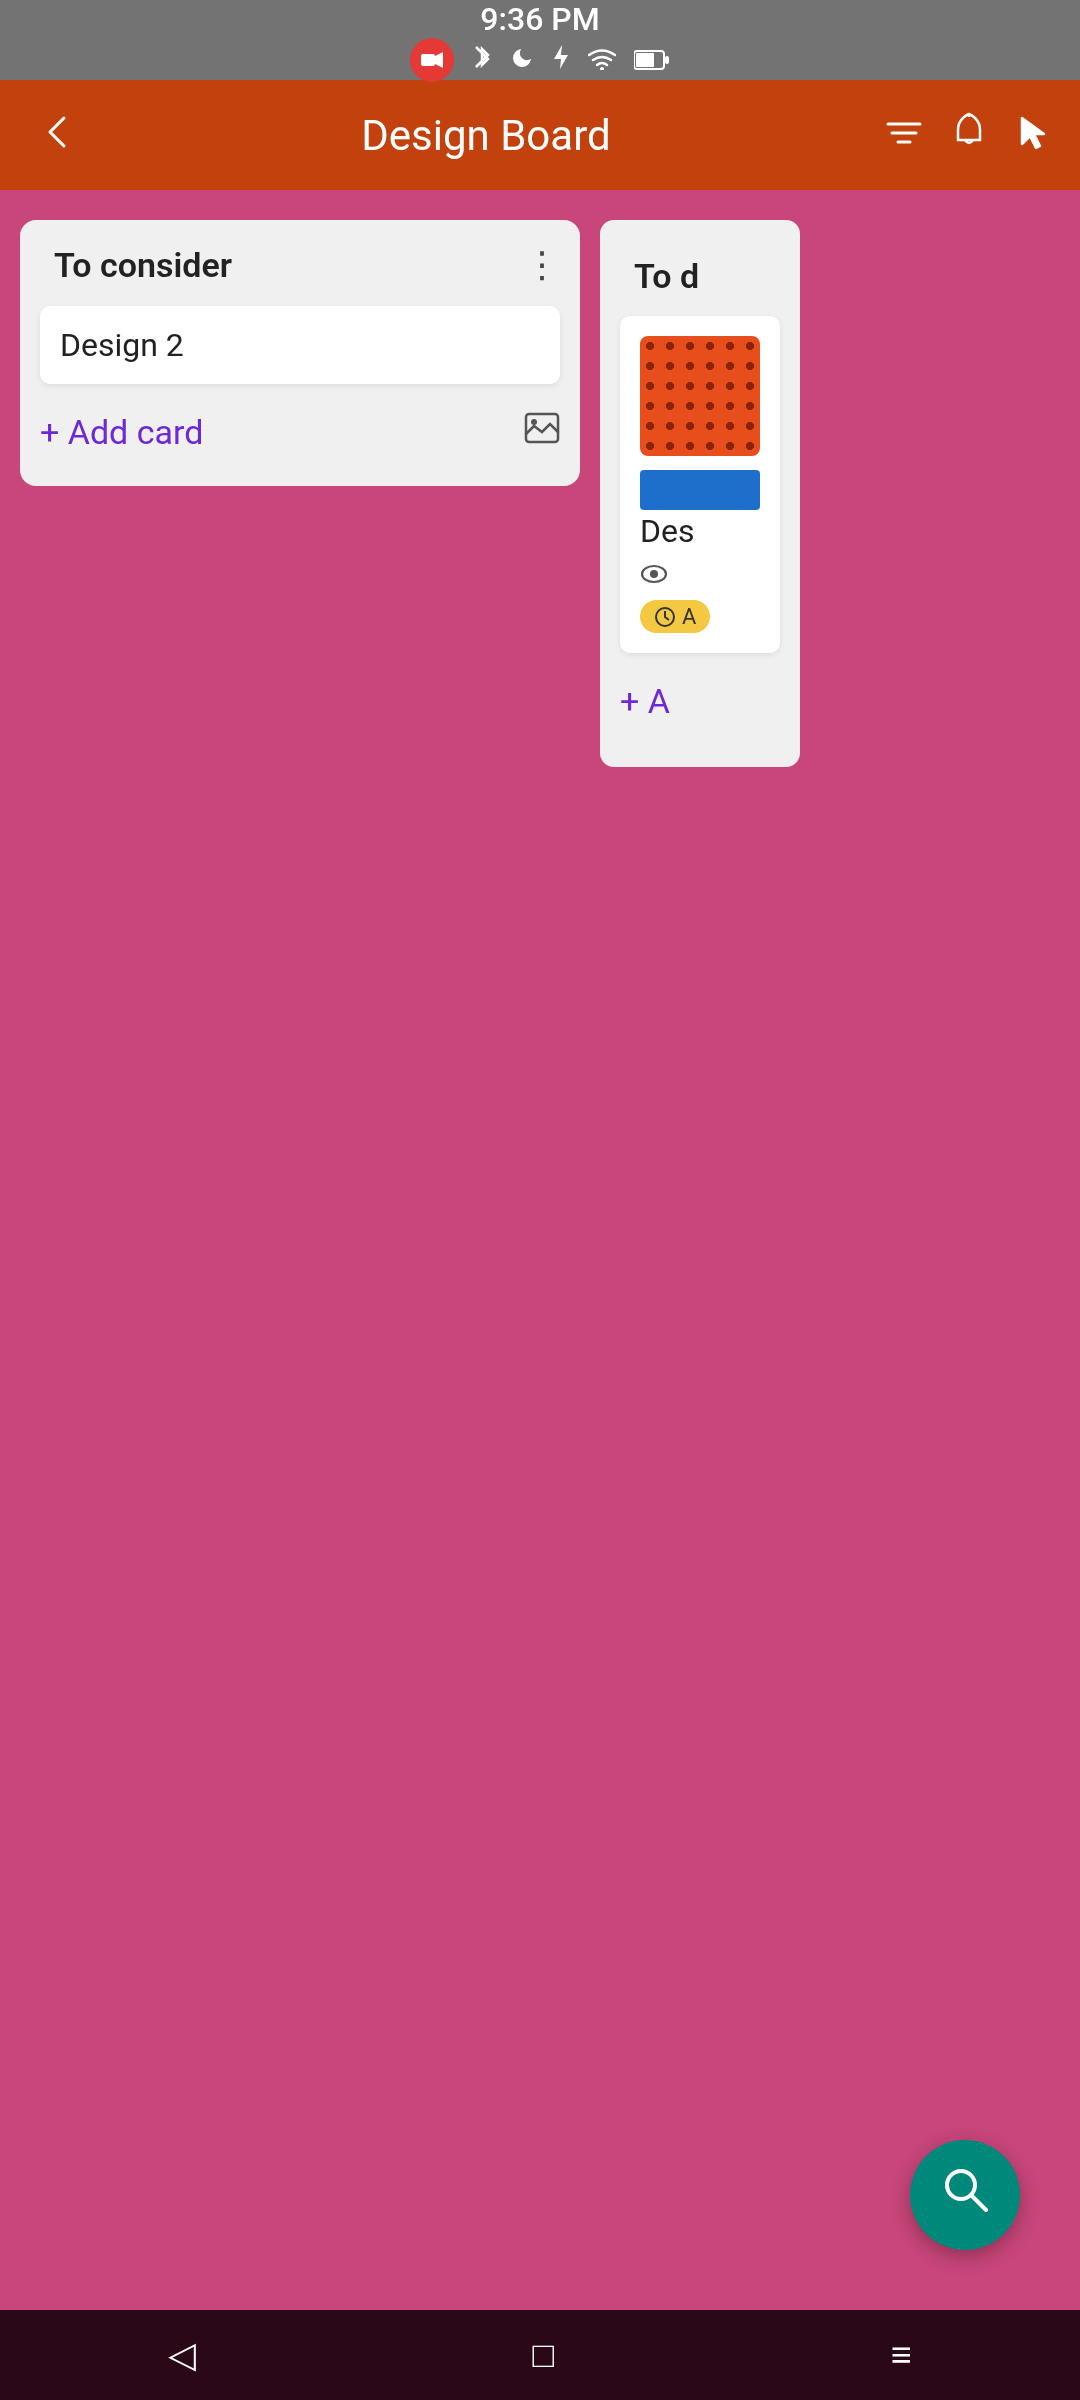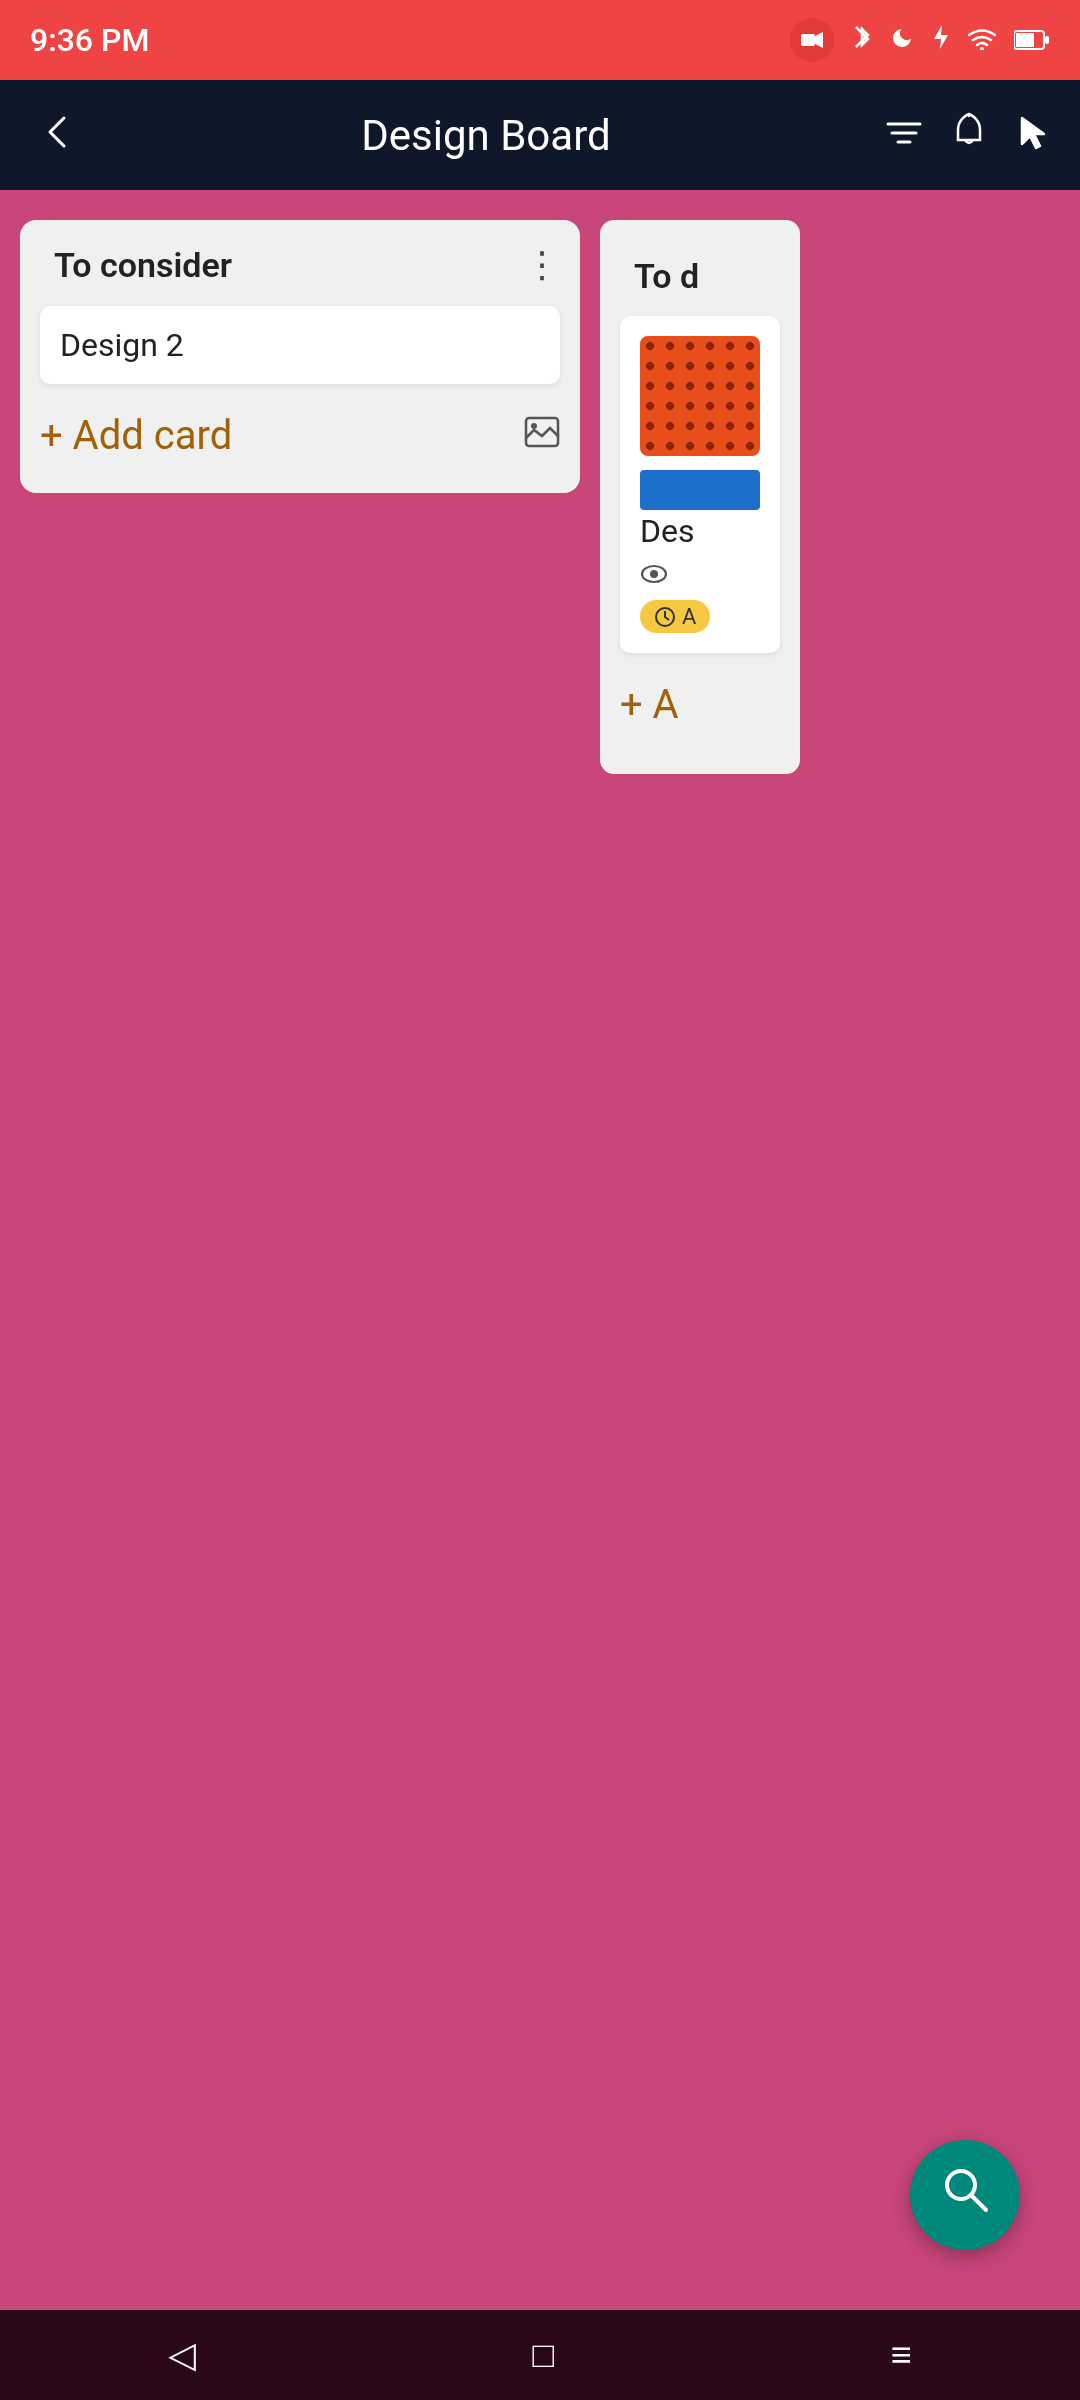--- a/index.html
+++ b/index.html
@@ -18,11 +18,12 @@
     .status-bar {
       width: 100%;
       height: 80px;
-      background-color: #ef4444;
+      background-color: #737373;
       display: flex;
       align-items: center;
       justify-content: space-between;
       padding: 0 30px;
+      flex-direction: column;
     }
 
     .status-time {

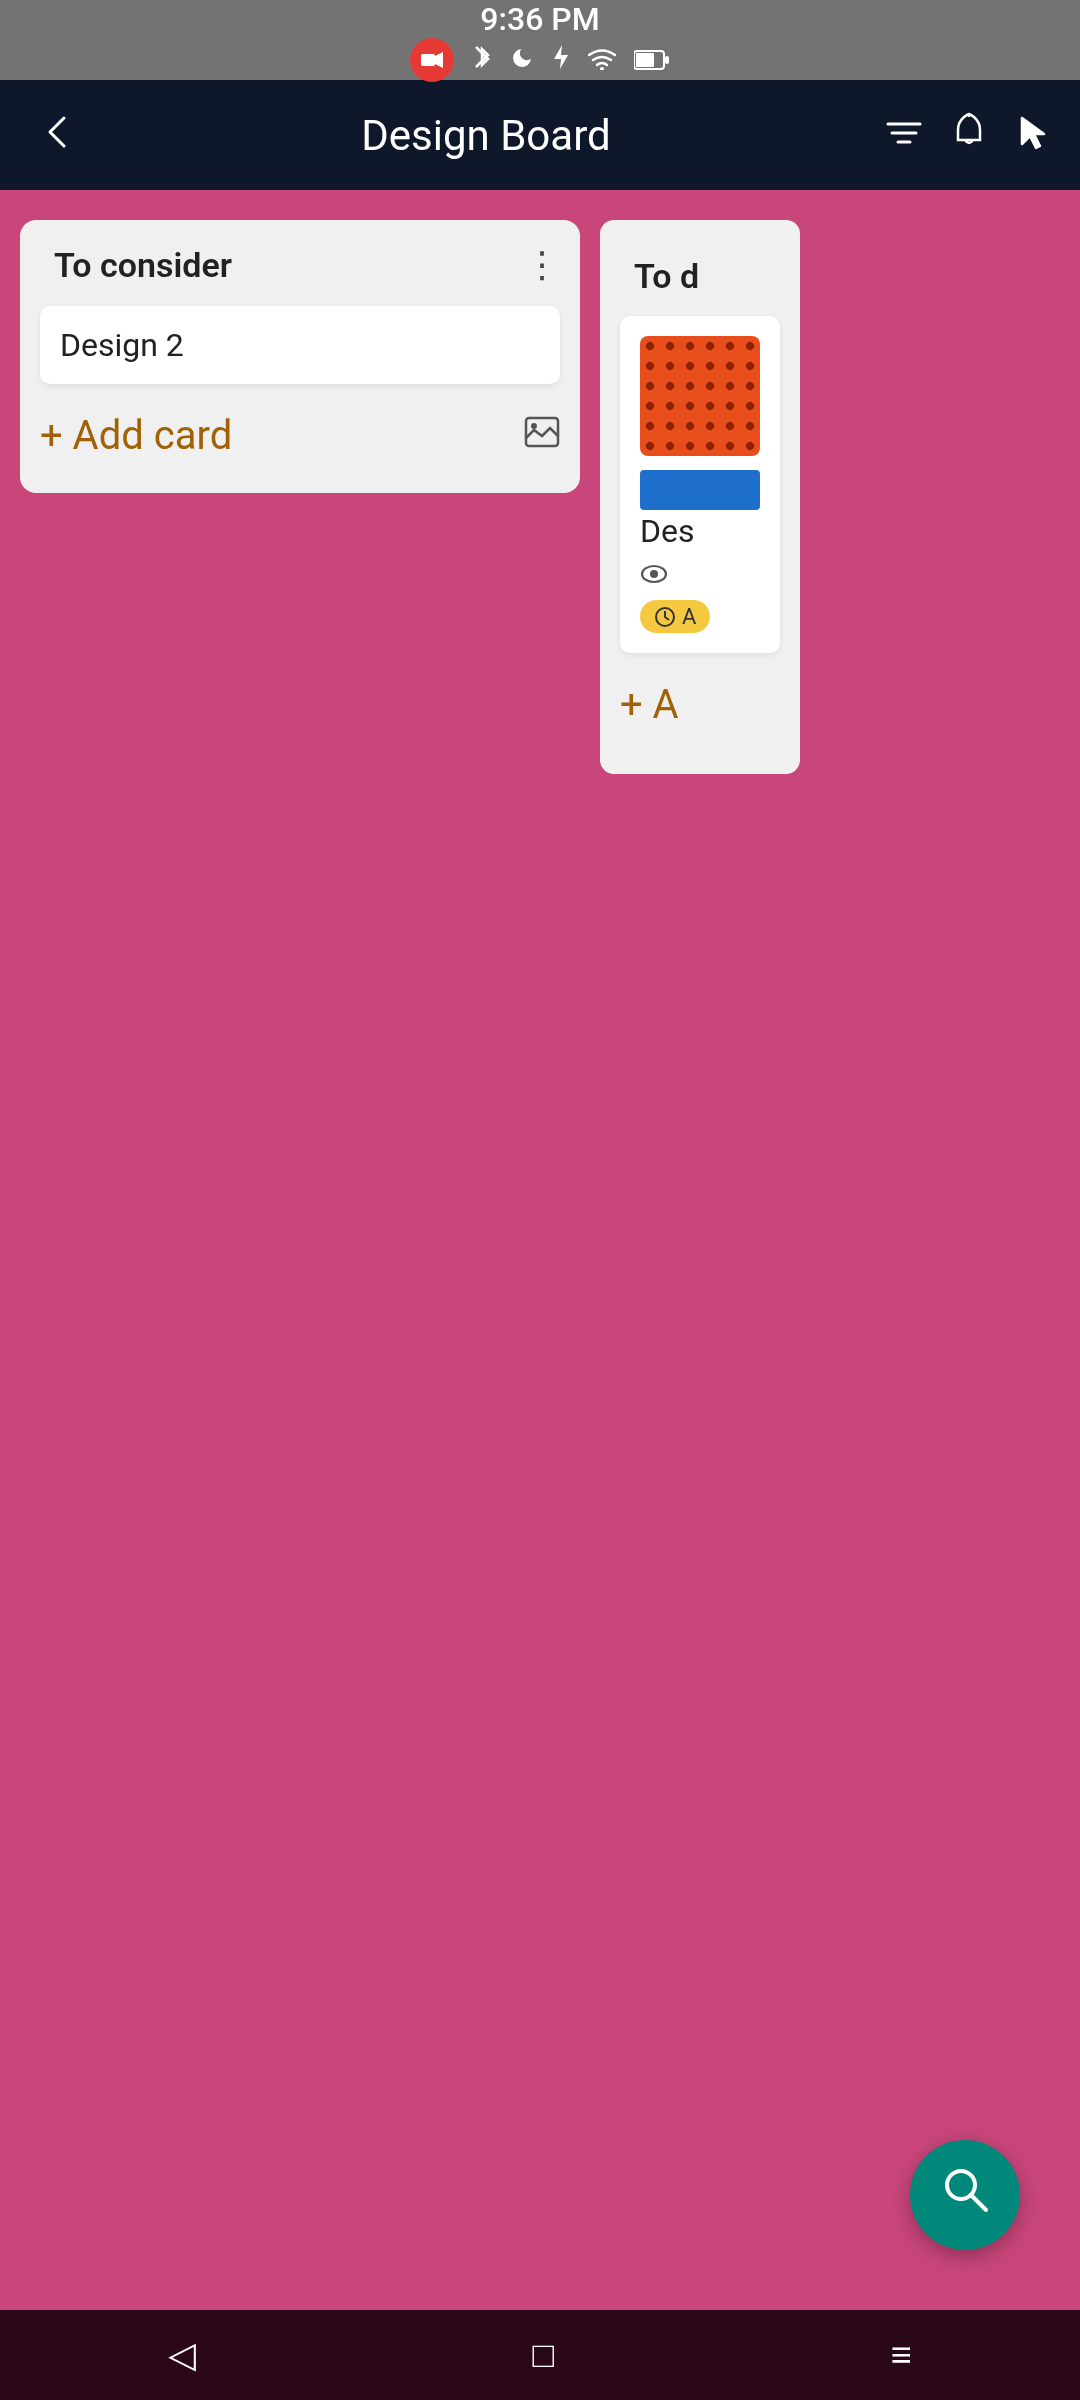--- a/index.html
+++ b/index.html
@@ -58,7 +58,7 @@
     .app-bar {
       width: 100%;
       height: 110px;
-      background-color: #0f172a;
+      background-color: #c2410c;
       display: flex;
       align-items: center;
       padding: 0 30px;

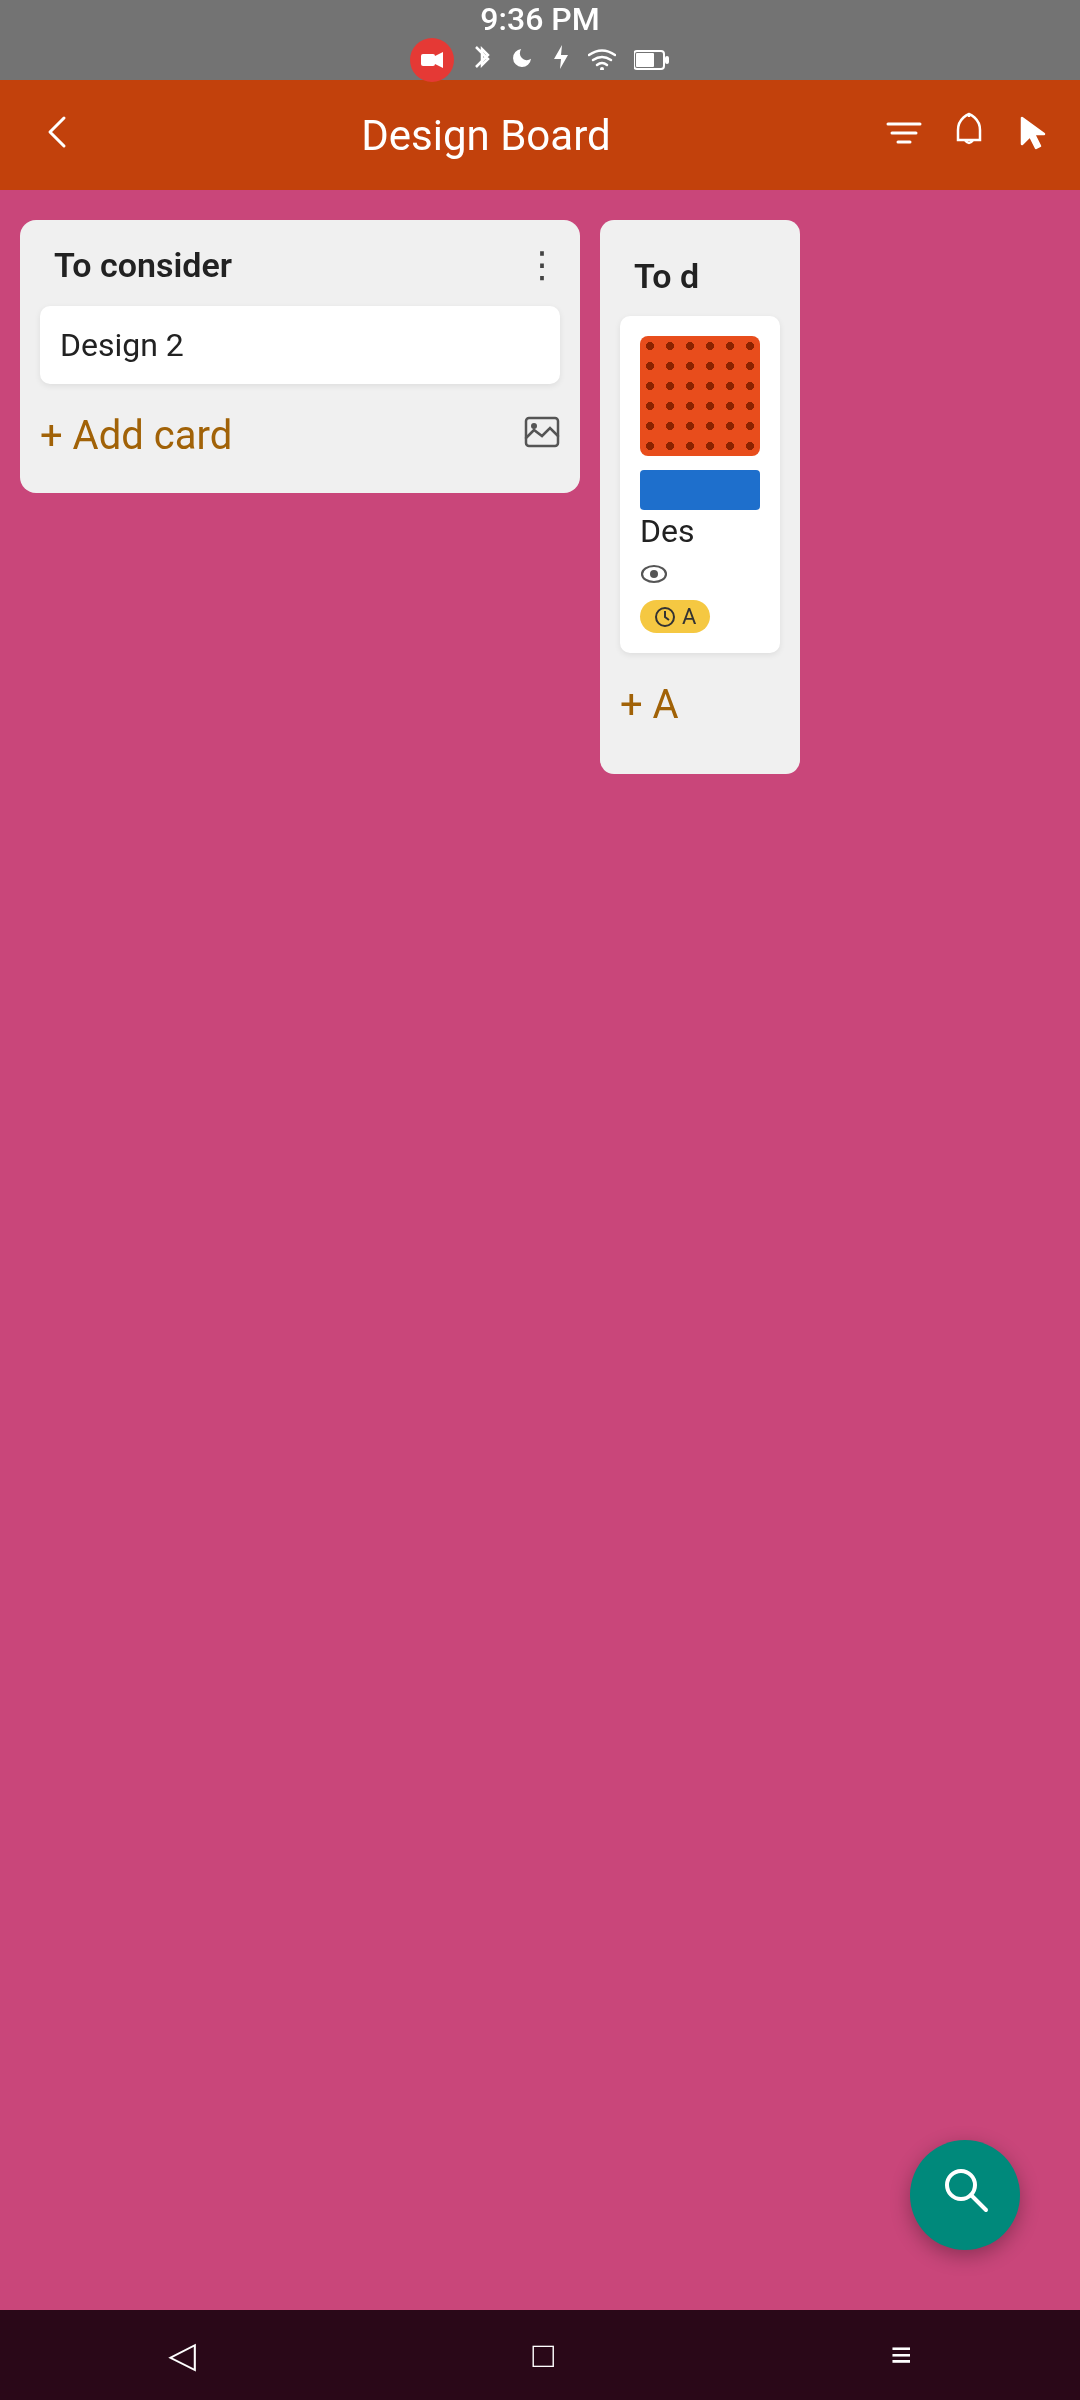--- a/index.html
+++ b/index.html
@@ -215,8 +215,8 @@
       display: flex;
       align-items: center;
       gap: 10px;
-      color: #a16207;
-      font-size: 40px;
+      color: #6d28d9;
+      font-size: 34px;
       cursor: pointer;
       padding: 10px 0;
       margin-top: 10px;

